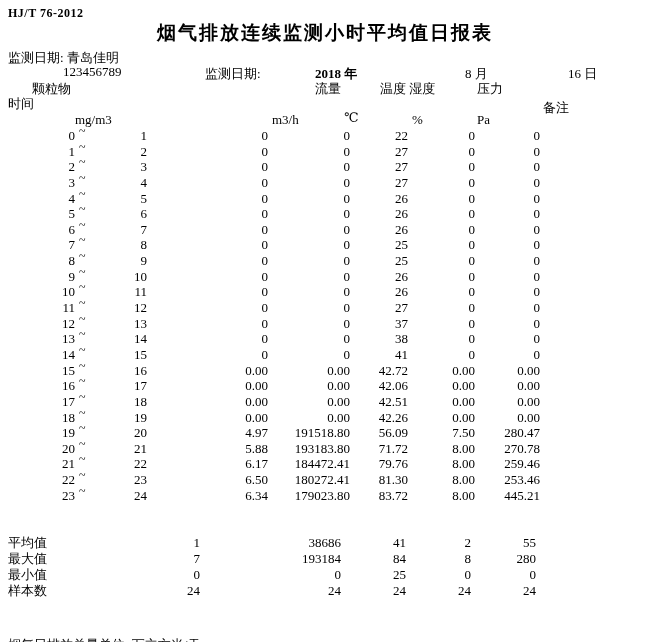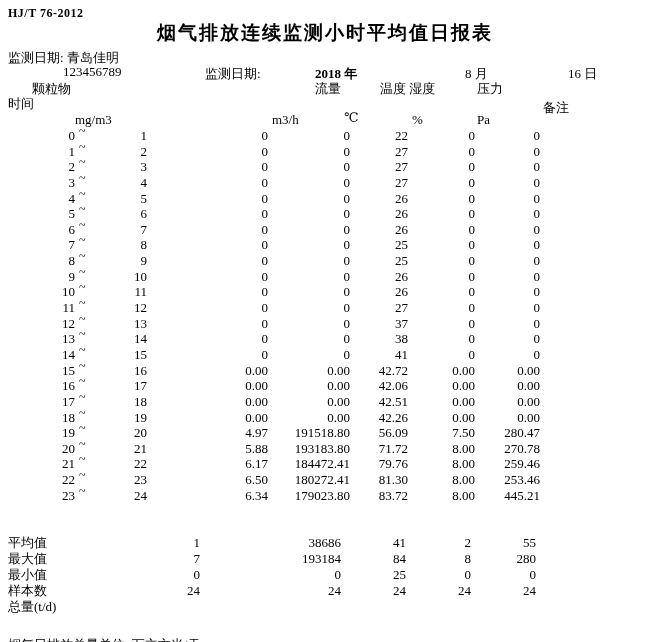--- a/index.html
+++ b/index.html
@@ -370,14 +370,6 @@
       <span class="cell s-hum">24</span>
       <span class="cell s-press">24</span>
     </div>
-    <div class="srow">
-      <span class="s-label">总量(t/d)</span>
-      <span class="cell s-pm"></span>
-      <span class="cell s-flow"></span>
-      <span class="cell s-temp"></span>
-      <span class="cell s-hum"></span>
-      <span class="cell s-press"></span>
-    </div>
   </div>
 
 <div class="abs" id="footer-note">烟气日排放总量单位: 万立方米/天</div>

